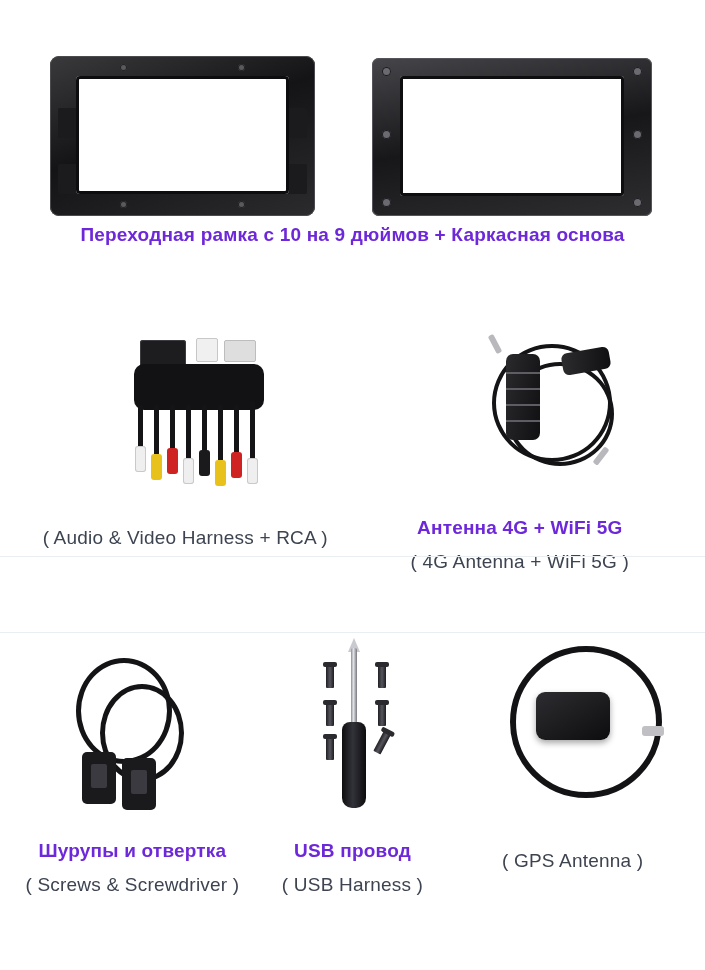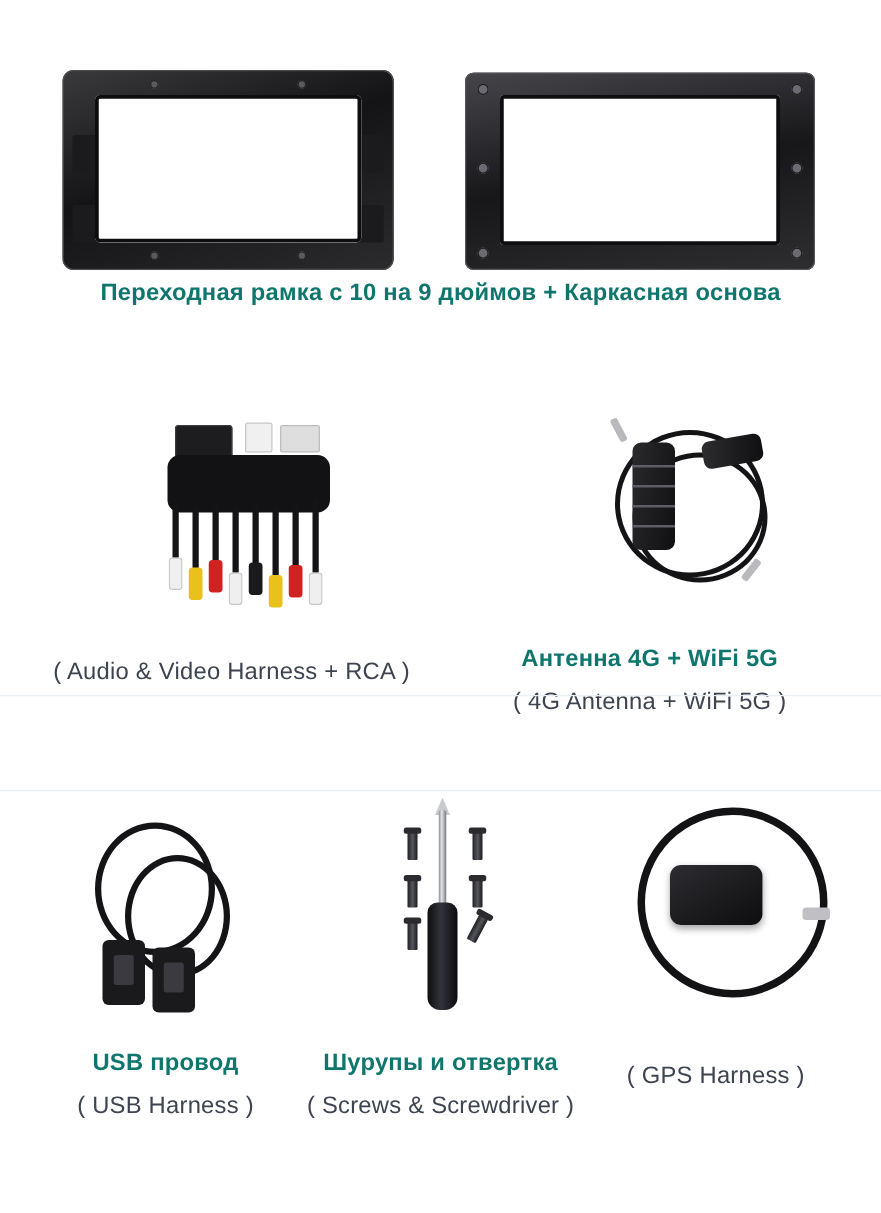--- a/index.html
+++ b/index.html
@@ -25,7 +25,7 @@
   .cap-ru {
     font-size: 19px;
     font-weight: bold;
-    color: #0f766e;
+    color: #6d28d9;
     text-align: center;
     letter-spacing: 0.2px;
     line-height: 1.25;

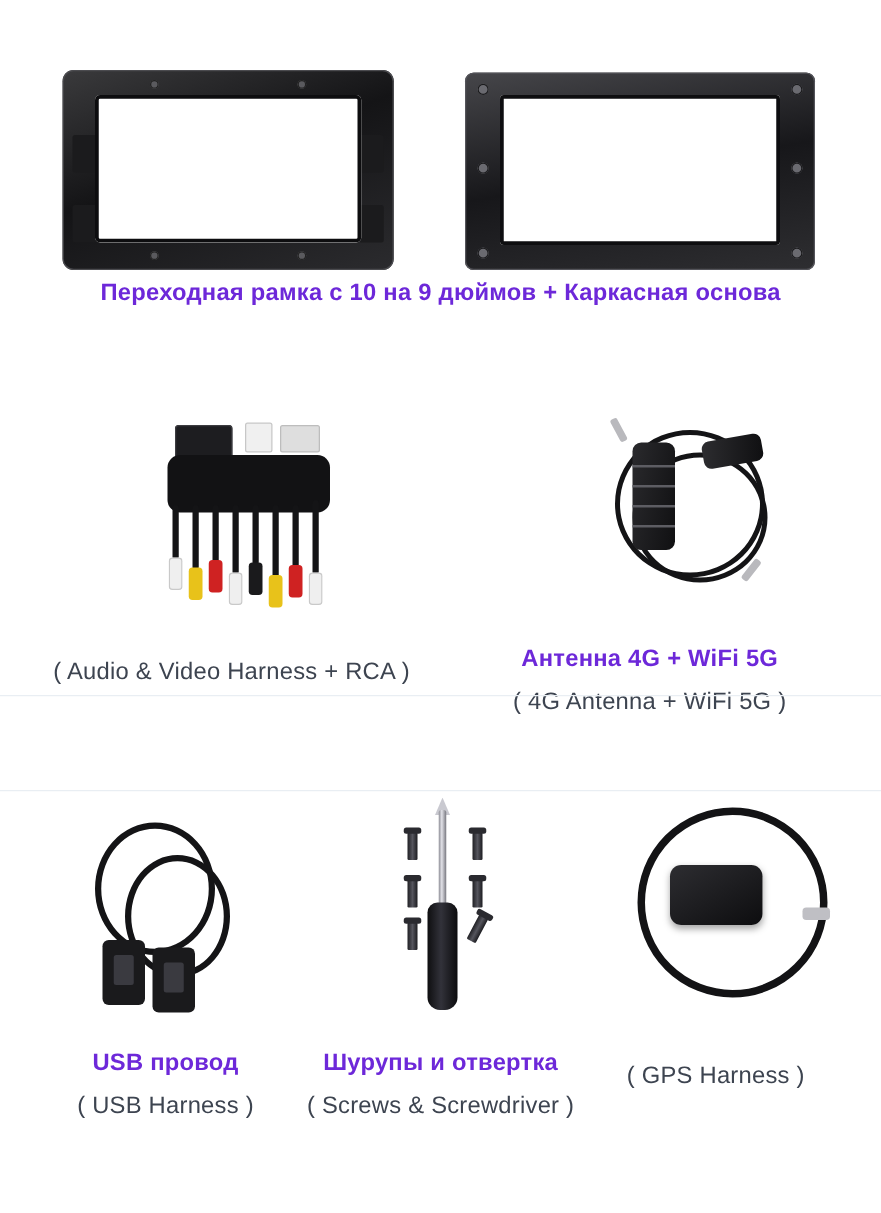--- a/index.html
+++ b/index.html
@@ -501,14 +501,14 @@
 
     <div class="cap-cols">
       <div class="cap-col">
+        <div class="cap-ru">Шурупы и отвертка</div>
+        <div class="cap-en">( Screws &amp; Screwdriver )</div>
+      </div>
+      <div class="cap-col">
         <div class="cap-ru">USB провод</div>
         <div class="cap-en">( USB Harness )</div>
       </div>
       <div class="cap-col">
-        <div class="cap-ru">Шурупы и отвертка</div>
-        <div class="cap-en">( Screws &amp; Screwdriver )</div>
-      </div>
-      <div class="cap-col">
         <div class="cap-en">( GPS Harness )</div>
       </div>
     </div>

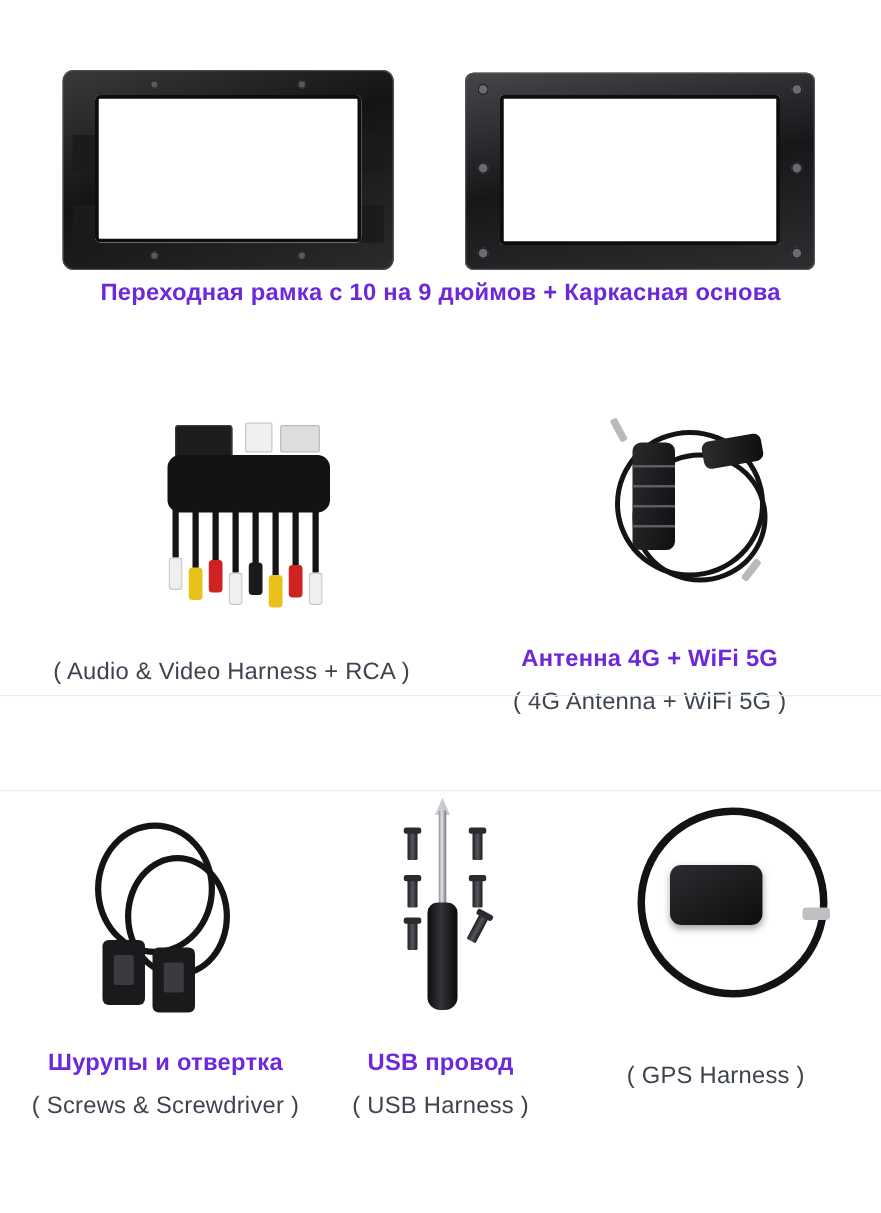--- a/index.html
+++ b/index.html
@@ -509,7 +509,7 @@
         <div class="cap-en">( USB Harness )</div>
       </div>
       <div class="cap-col">
-        <div class="cap-en">( GPS Harness )</div>
+        <div class="cap-en">( GPS Antenna )</div>
       </div>
     </div>
 

